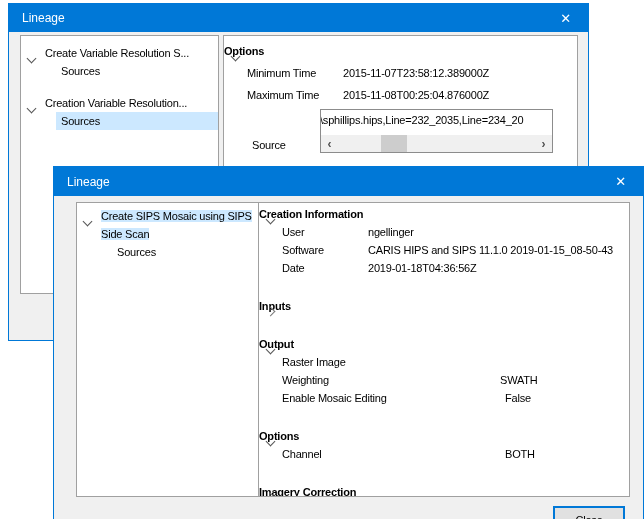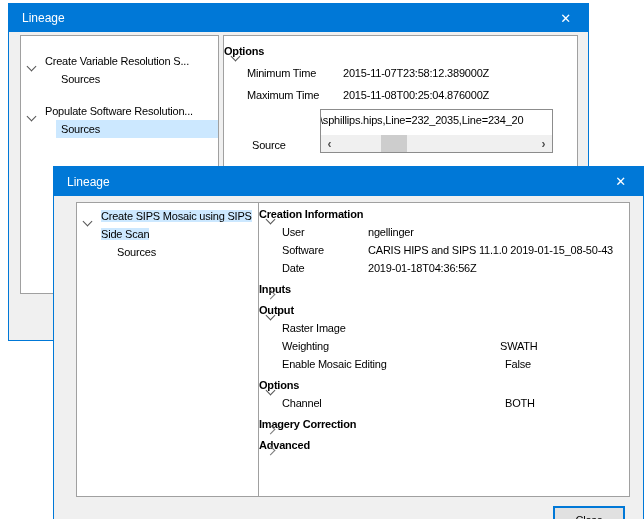--- a/index.html
+++ b/index.html
@@ -26,7 +26,7 @@
     position:absolute;box-sizing:border-box;background:#fff;border:1px solid #a0a0a0;overflow:hidden;
   }
   
-  #back-tree{left:11px;top:31px;width:199px;height:259px;padding-top:16px;}
+  #back-tree{left:11px;top:31px;width:199px;height:259px;padding-top:8px;}
   #back-props{left:214px;top:31px;width:355px;height:276px;padding-top:6px;}
   
   #front-tree{left:22px;top:35px;width:189px;height:295px;padding-top:4px;}

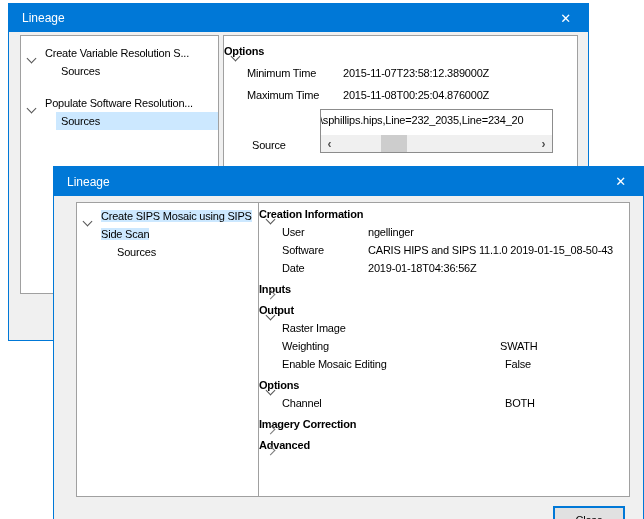--- a/index.html
+++ b/index.html
@@ -98,7 +98,7 @@
   <div class="panel" id="back-tree">
       <div class="tree-row lvl0"><span class="chev-box"><span class="chev down"></span></span><span class="lbl">Create Variable Resolution S...</span></div>
       <div class="tree-row lvl1"><span class="lbl">Sources</span></div>
-      <div class="tree-row lvl0 gap"><span class="chev-box"><span class="chev down"></span></span><span class="lbl">Populate Software Resolution...</span></div>
+      <div class="tree-row lvl0 gap"><span class="chev-box"><span class="chev down"></span></span><span class="lbl">Creation Variable Resolution...</span></div>
       <div class="tree-row lvl1 selected"><span class="lbl">Sources</span></div>
     </div>
   <div class="panel" id="back-props">

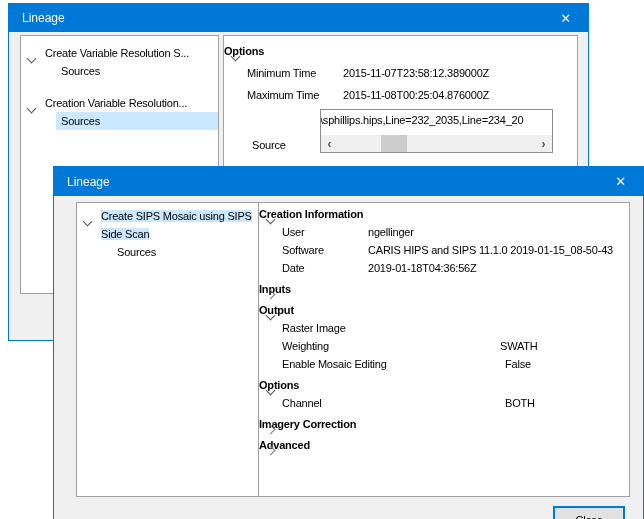--- a/index.html
+++ b/index.html
@@ -57,7 +57,7 @@
   .pvalue.col-a{left:109px;}
   .pvalue.col-b{left:241px;}
   .pvalue.col-b2{left:246px;}
-  #front-props .sec-header{margin-top:3px;}
+  #front-props .sec-header{margin-top:20px;}
   #front-props .sec-header:first-child{margin-top:0;}
   
   #back-props .prop-row{margin-top:4px;height:18px;}

